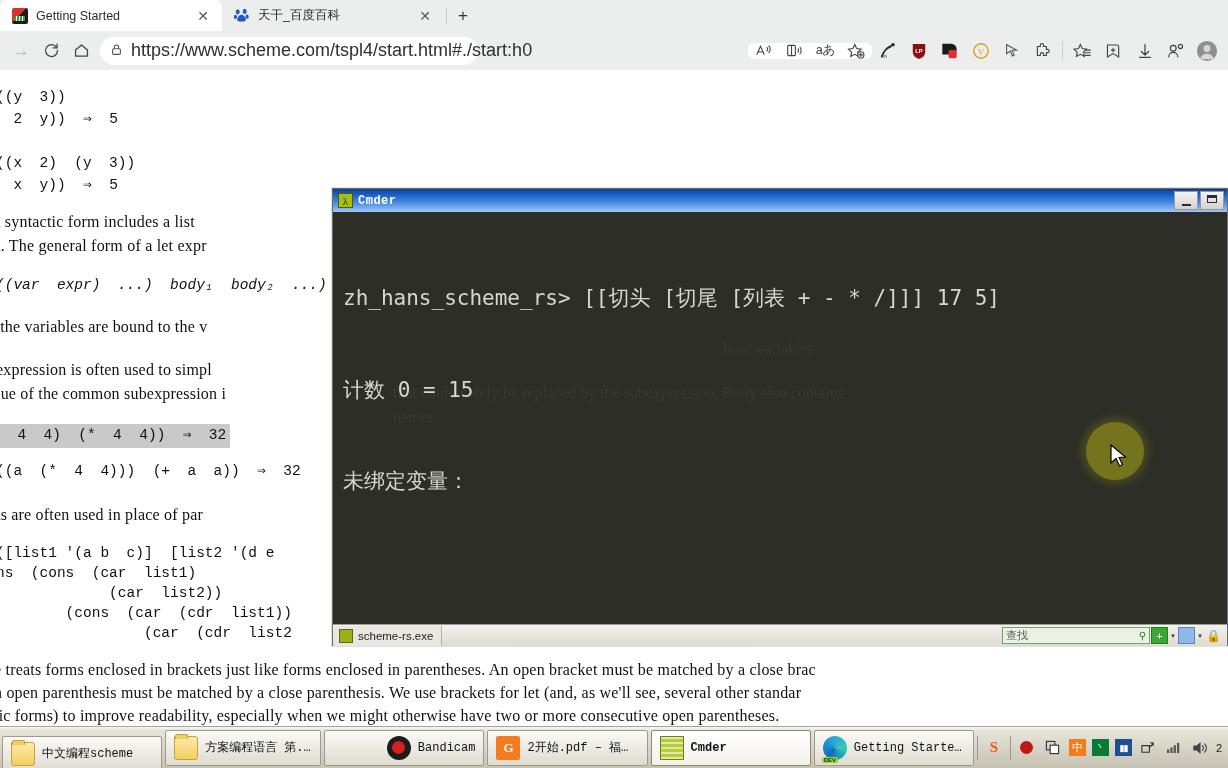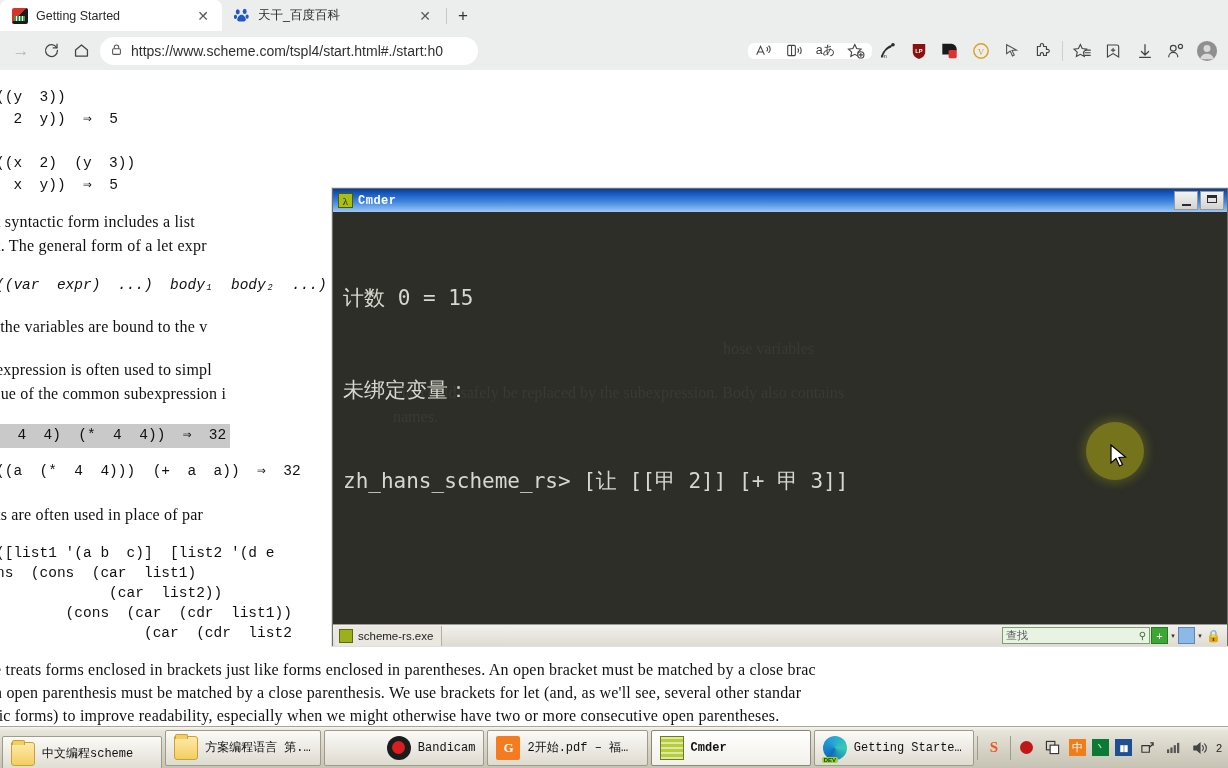--- a/index.html
+++ b/index.html
@@ -69,7 +69,7 @@
     display:flex; align-items:center; padding:0 10px; gap:8px;
     margin:0 8px 0 4px; max-width:378px;
   }
-  .urltext { font-size:14px; color:#2f2f2f; white-space:nowrap;text-align:center; }
+  .urltext { font-size:18px; color:#2f2f2f; white-space:nowrap;text-align:center; }
   .nav-right { display:flex; align-items:center; gap:0px; margin-left:auto; }
   .ext-ico {
     width:31px;height:16px;flex:0 0 31px;

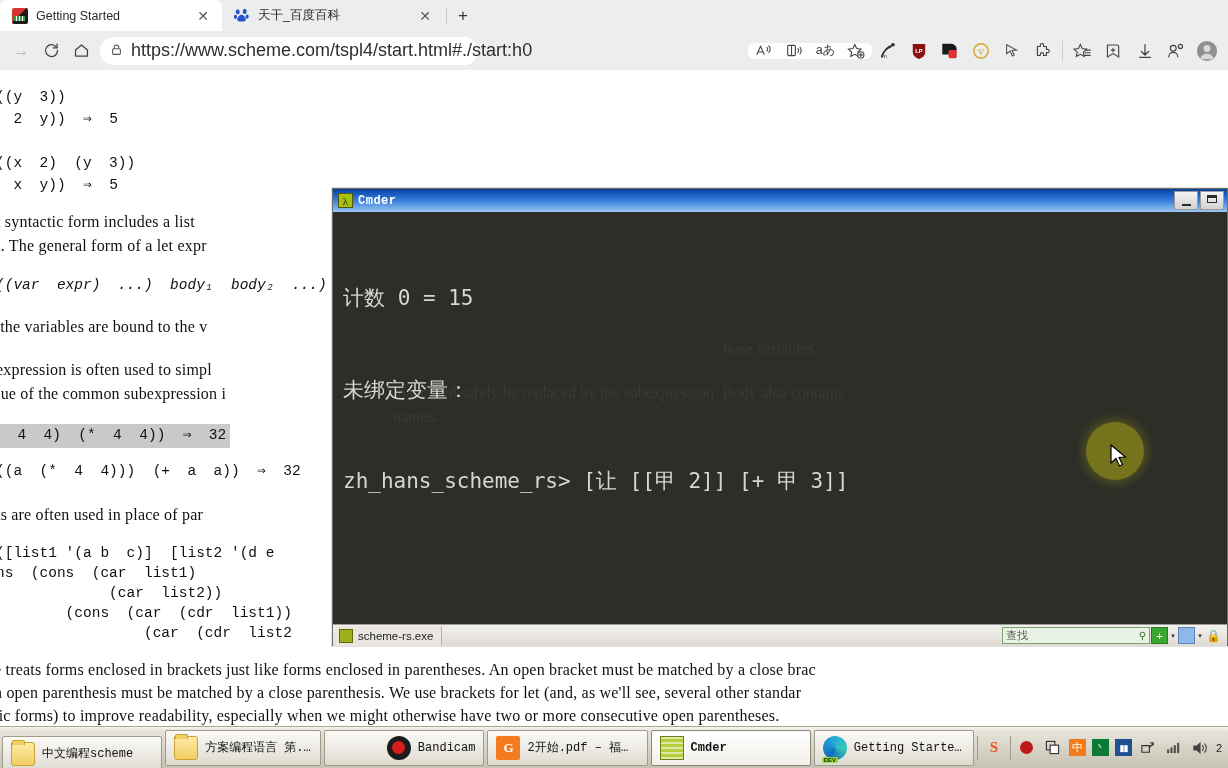--- a/index.html
+++ b/index.html
@@ -306,6 +306,7 @@
       <div class="term-bleed" style="left:60px; top:196px;">names.</div>
 
       <div class="term-lines">
+        <div>zh_hans_scheme_rs&gt; [[切头 [切尾 [列表 + - * /]]] 17 5]</div>
         <div>计数 0 = 15</div>
         <div>未绑定变量：</div>
         <div>zh_hans_scheme_rs&gt; [让 [[甲 2]] [+ 甲 3]]</div>

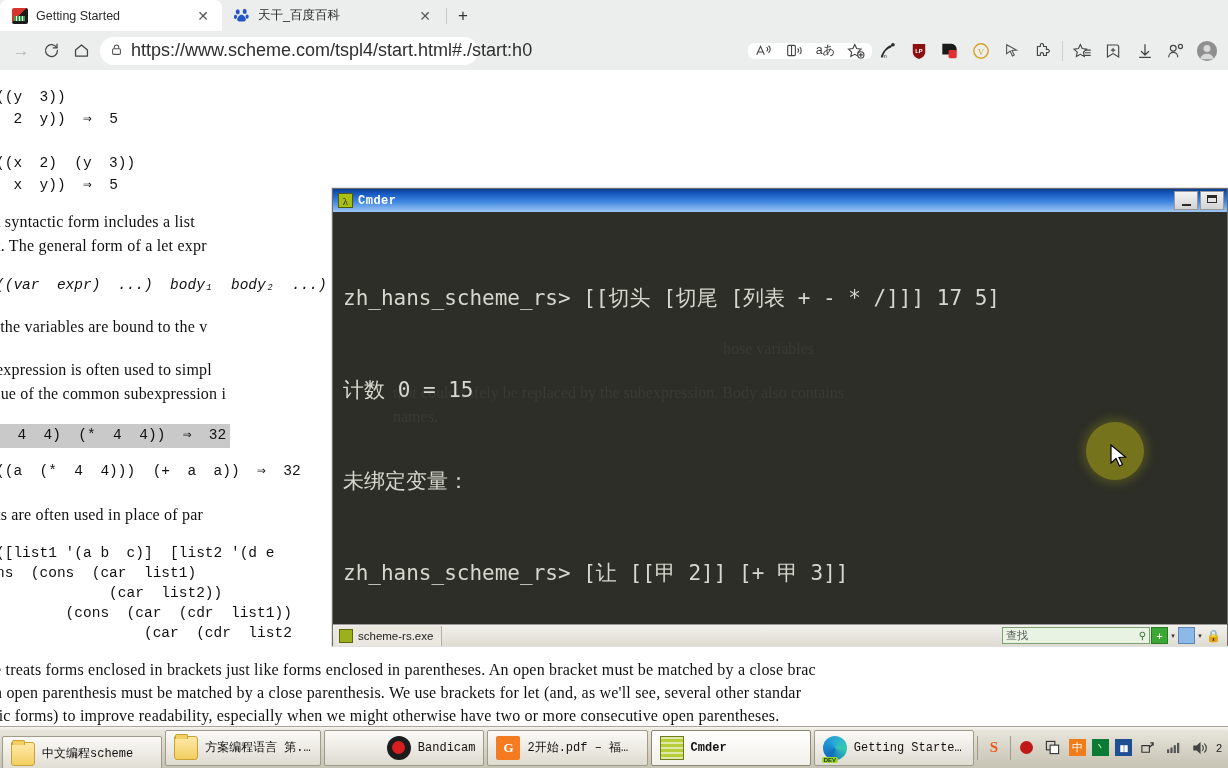--- a/index.html
+++ b/index.html
@@ -309,7 +309,6 @@
         <div>zh_hans_scheme_rs&gt; [[切头 [切尾 [列表 + - * /]]] 17 5]</div>
         <div>计数 0 = 15</div>
         <div>未绑定变量：</div>
-        <div>zh_hans_scheme_rs&gt; [让 [[甲 2]] [+ 甲 3]]</div>
         
         
         

